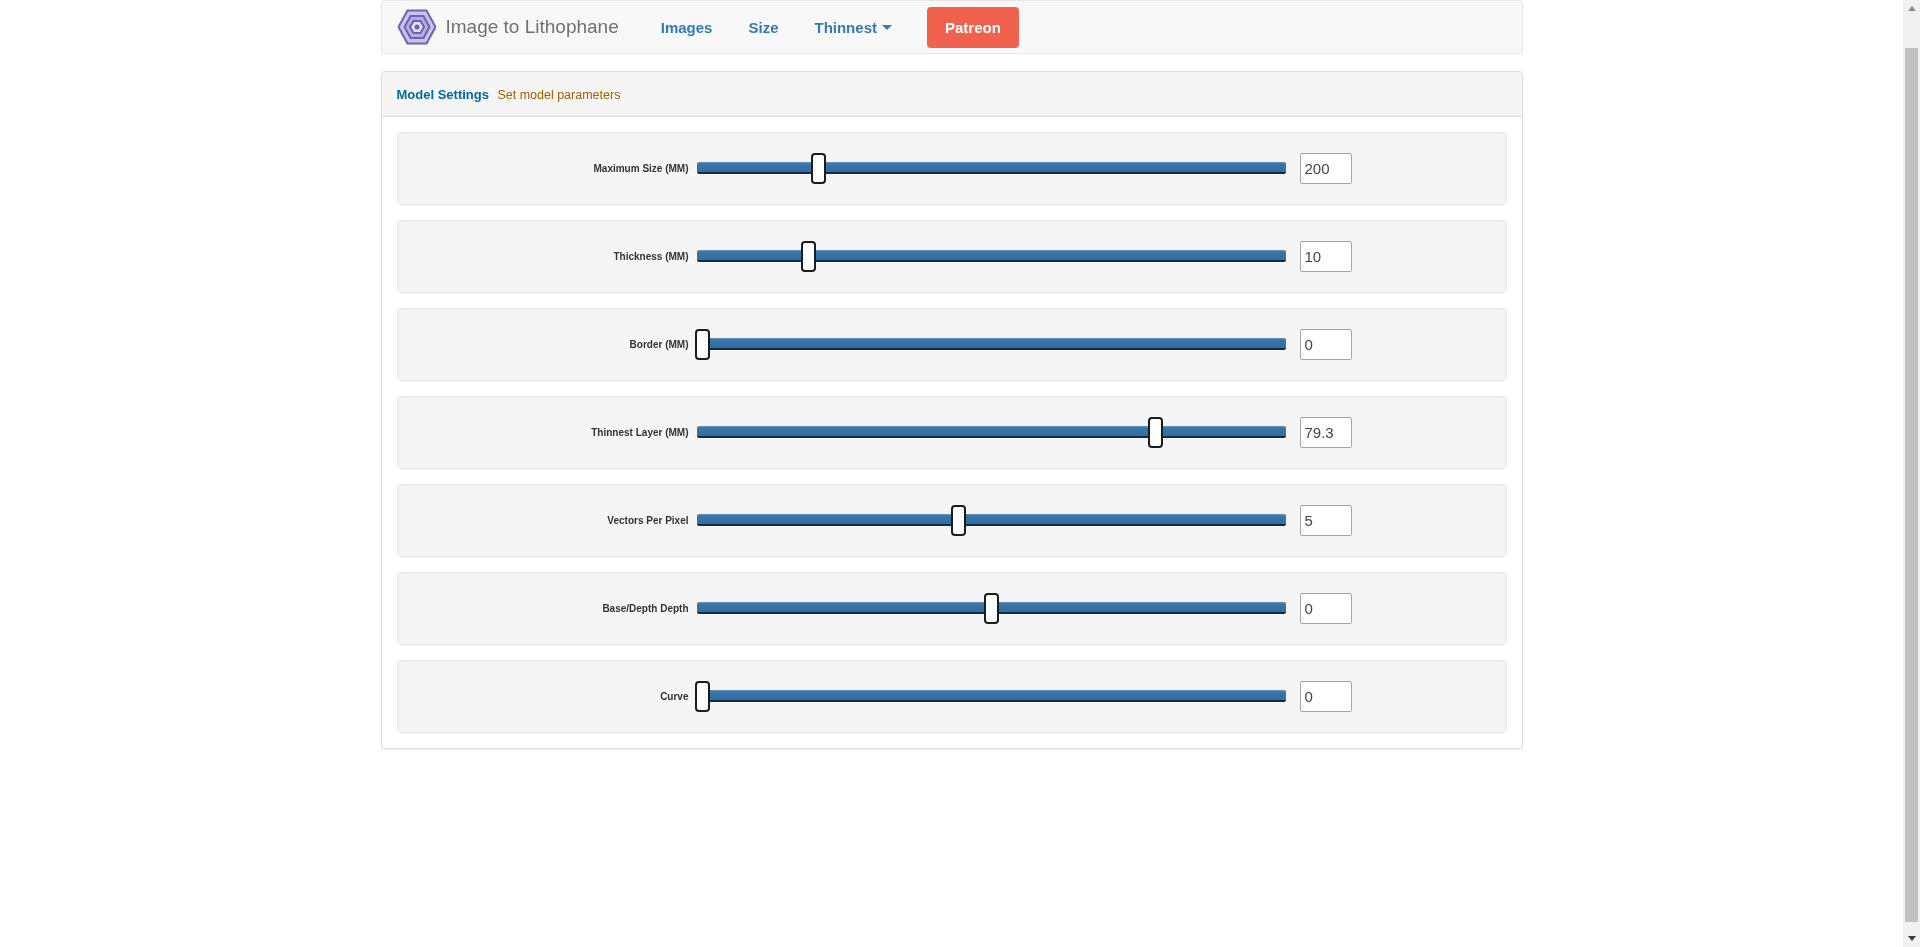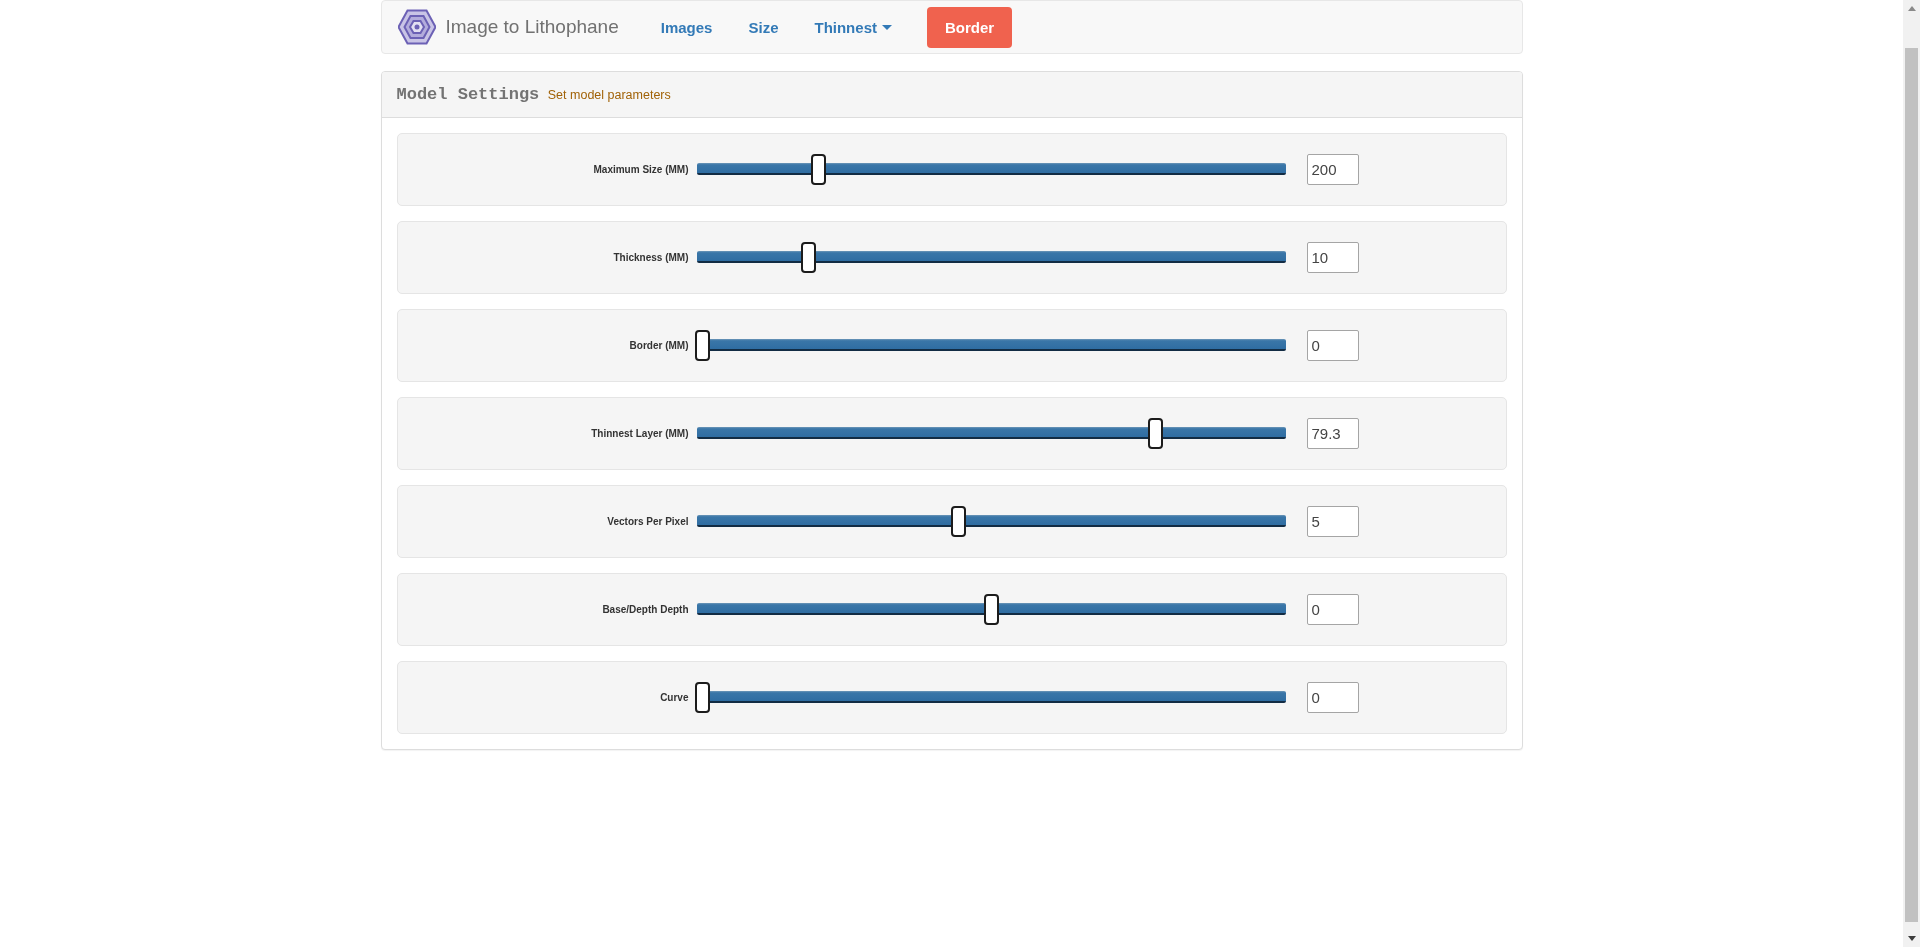--- a/index.html
+++ b/index.html
@@ -206,7 +206,7 @@
           <span>Thinnest</span>
           <span class="caret"></span>
         </a>
-        <a class="patreon-btn">Border</a>
+        <a class="patreon-btn">Patreon</a>
       </div>
     </nav>
 

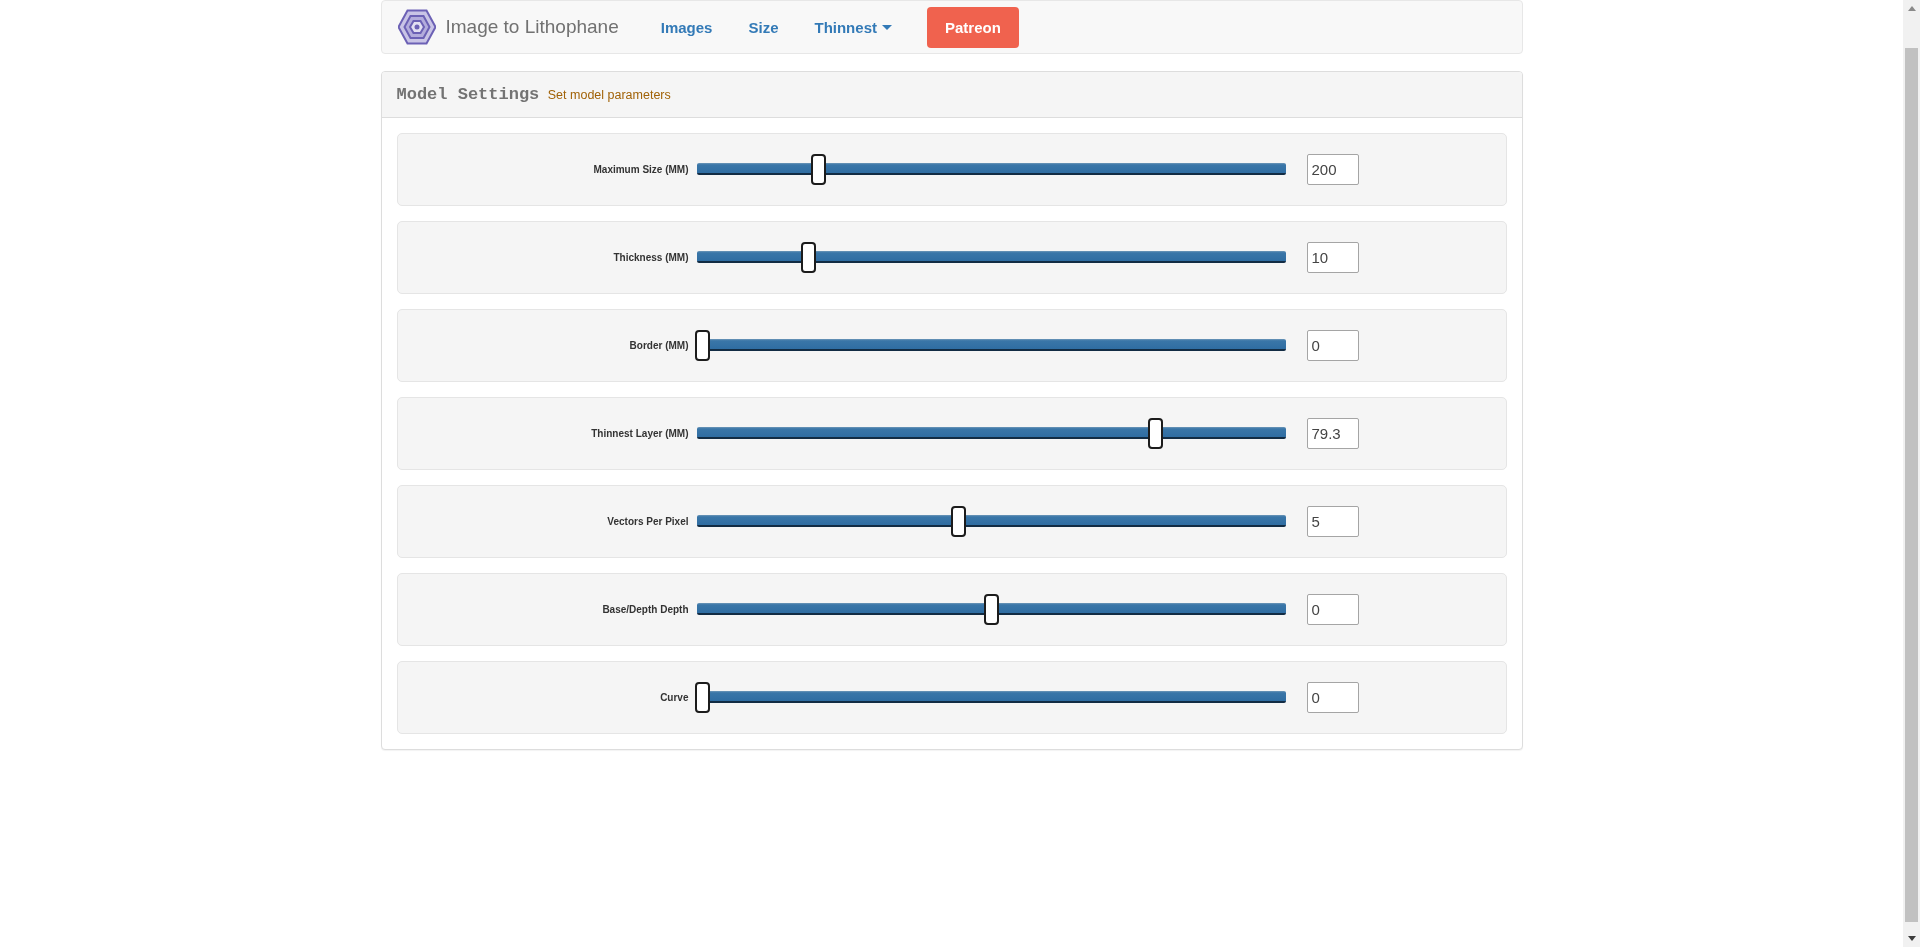--- a/index.html
+++ b/index.html
@@ -77,7 +77,7 @@
     border-radius: 3px 3px 0 0;
     padding: 13px 15px;
   }
-  .panel-title { font-size: 17px; font-weight: bold; color: #737373; font-family: Liberation Mono, monospace; }
+  .panel-title { font-size: 13px; font-weight: bold; color: #0369a1; }
   .panel-subtitle { font-size: 12.5px; color: #a16207; margin-left: 4px; }
   .panel-body { padding: 15px; }
 

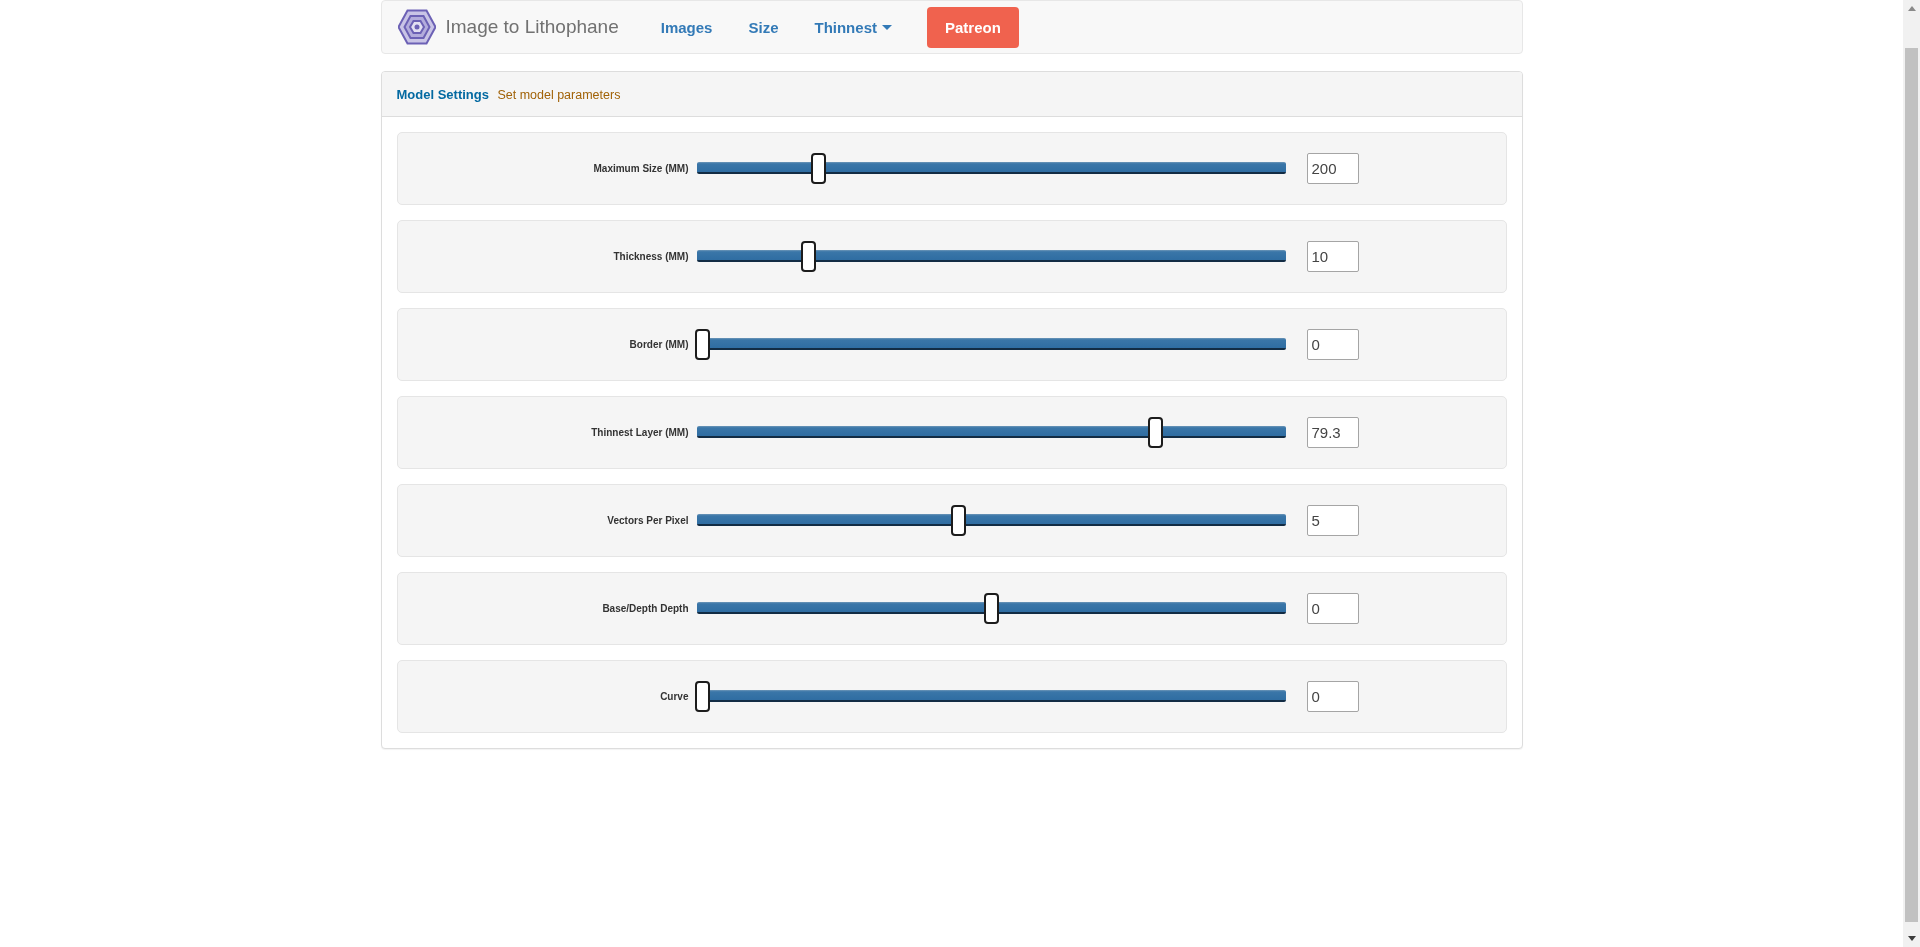--- a/index.html
+++ b/index.html
@@ -130,7 +130,7 @@
   .value-input {
     width: 52px;
     height: 31px;
-    margin-left: 21px;
+    margin-left: 14px;
     border: 1px solid #a5a5a5;
     border-radius: 2px;
     font-family: "Liberation Sans", sans-serif;

